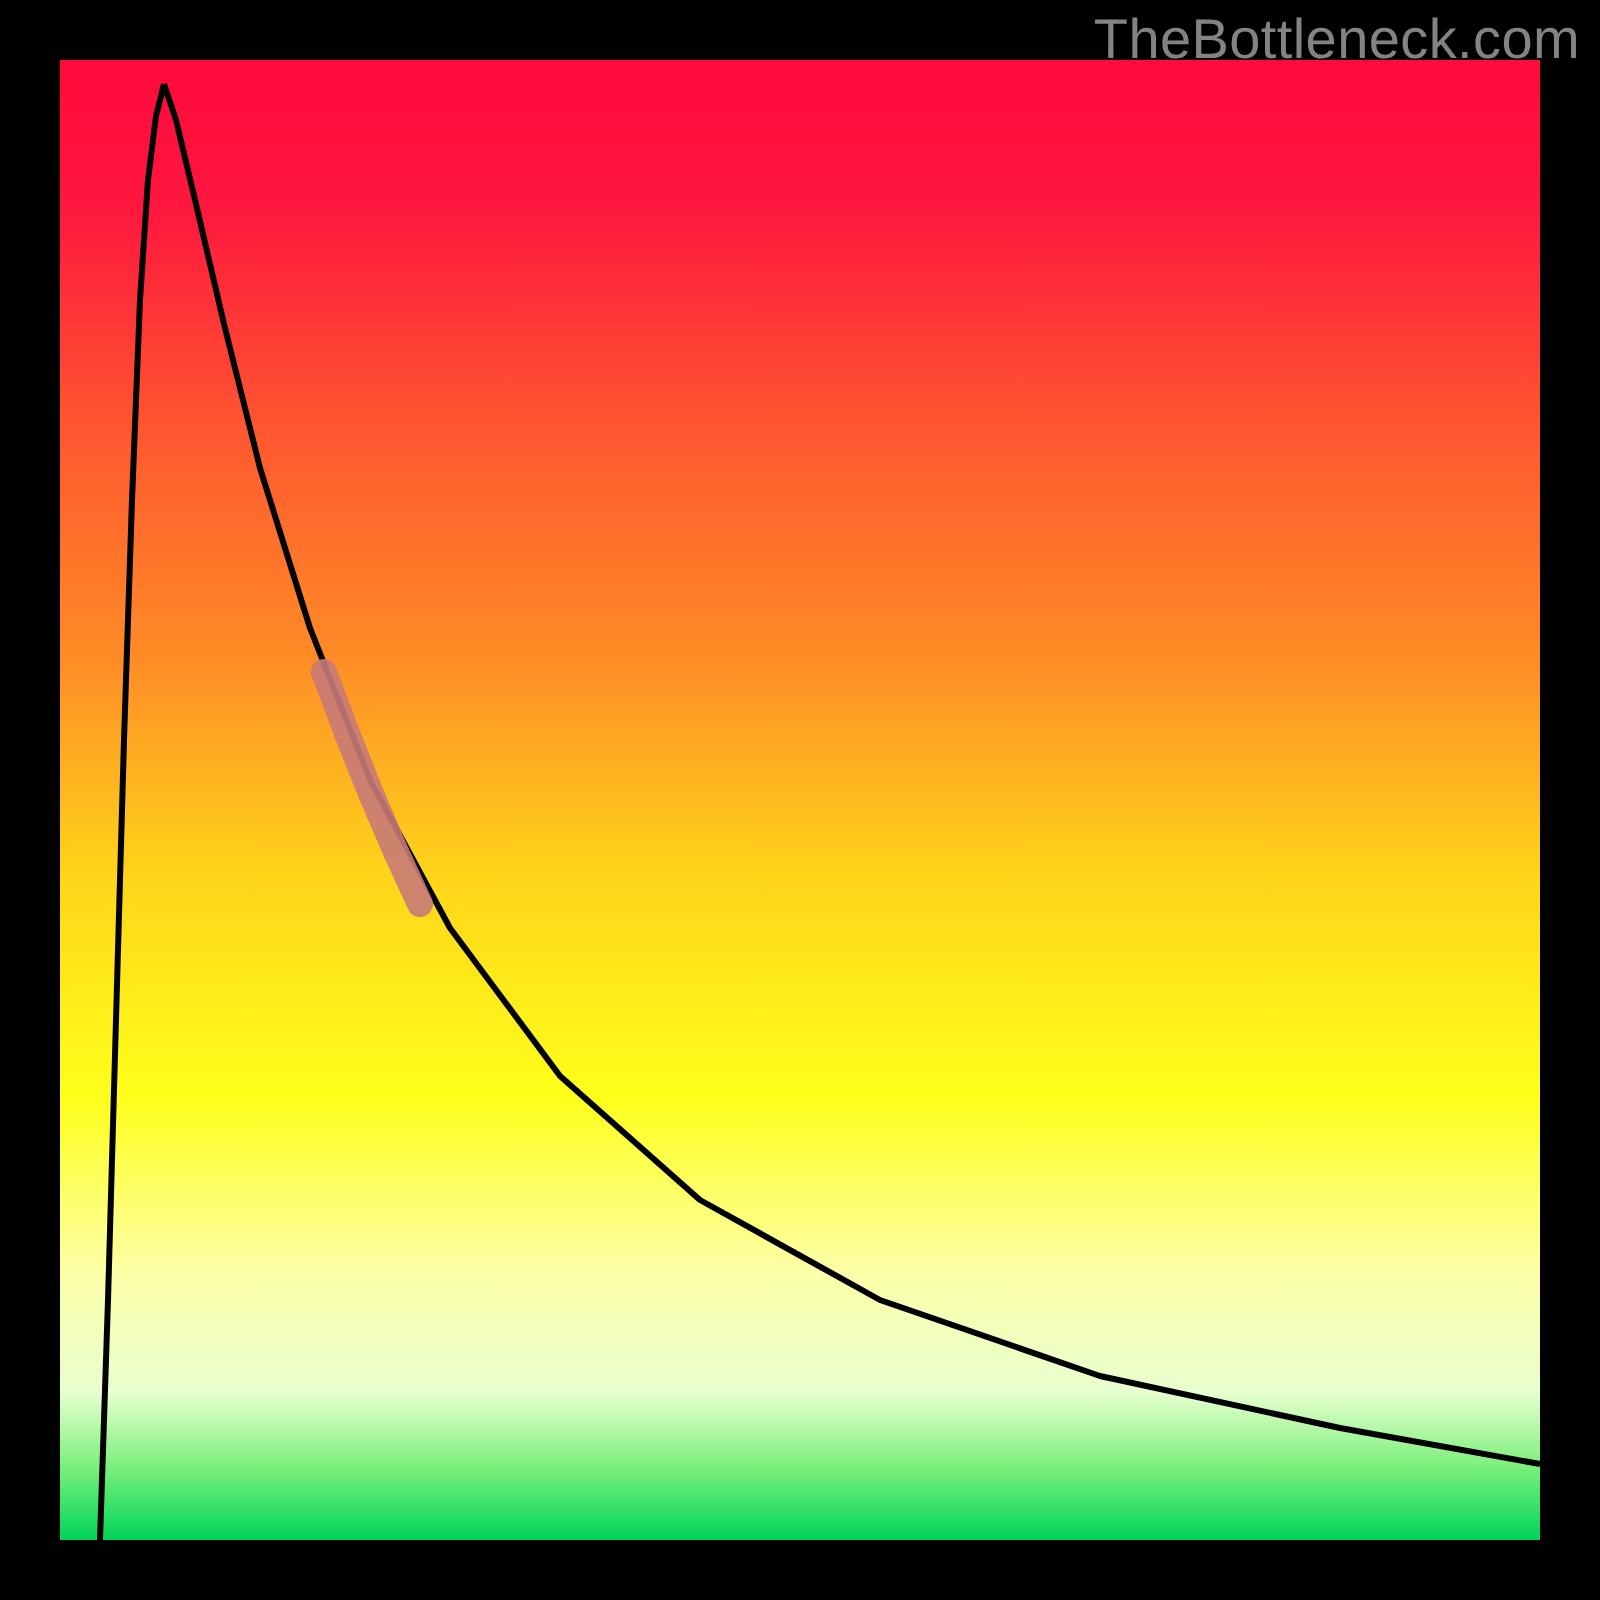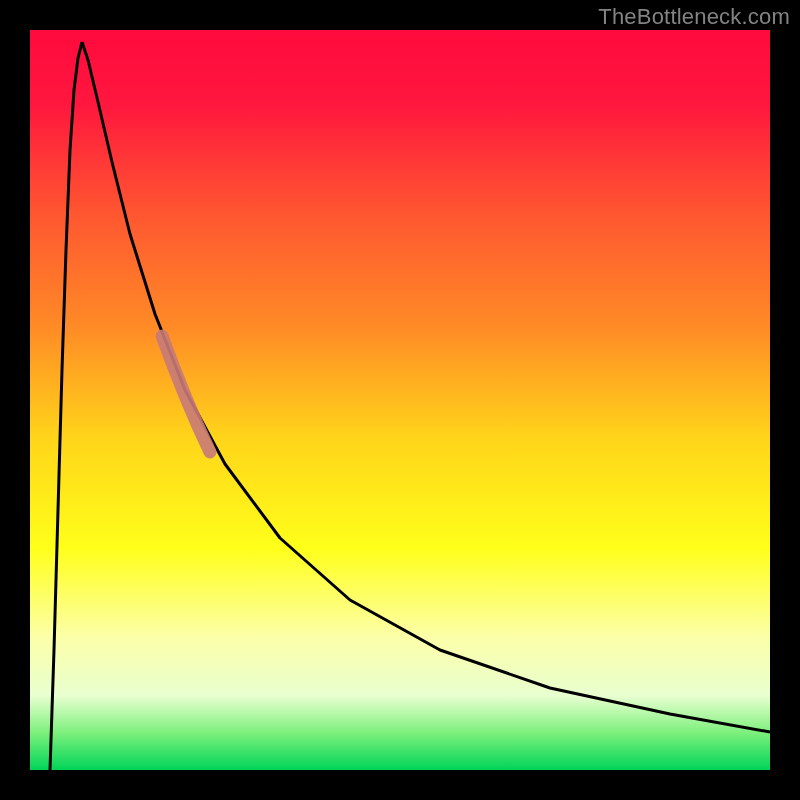--- a/index.html
+++ b/index.html
@@ -42,7 +42,7 @@
     top: 4px;
     right: 10px;
     color: #838383;
-    font-size: 22px;
+    font-size: 28px;
     font-weight: 500;
     letter-spacing: 0.2px;
     user-select: none;

